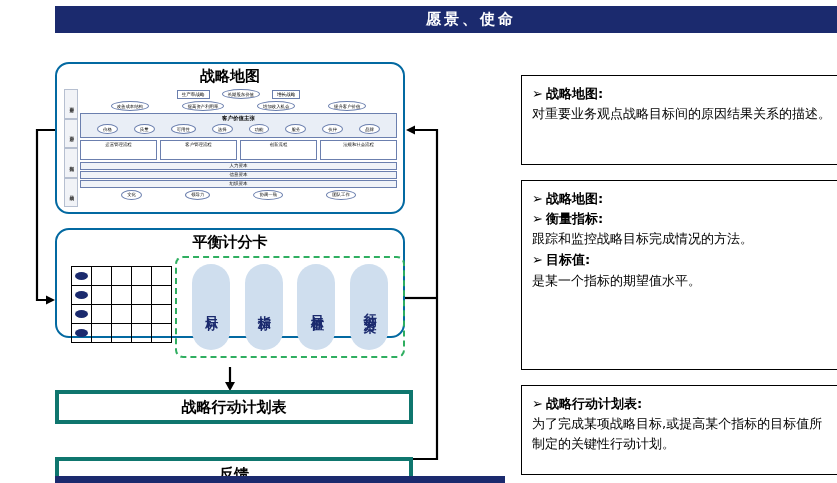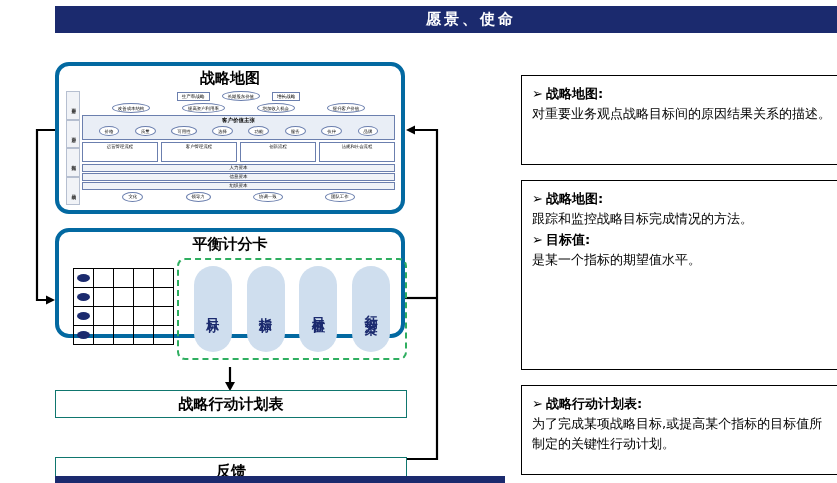--- a/index.html
+++ b/index.html
@@ -13,7 +13,7 @@
 
   svg.arrows{position:absolute;left:0;top:0;pointer-events:none;}
 
-  .rounded-box{position:absolute;border:4px solid #0369a1;border-radius:14px;background:#fff;box-sizing:border-box;}
+  .rounded-box{position:absolute;border:2px solid #0369a1;border-radius:14px;background:#fff;box-sizing:border-box;font-family:Liberation Mono, monospace;}
   #strategy-map-box{left:55px;top:62px;width:350px;height:152px;}
   #bsc-box{left:55px;top:228px;width:350px;height:110px;}
   .box-title{text-align:center;font-weight:bold;font-size:15px;margin-top:3px;}

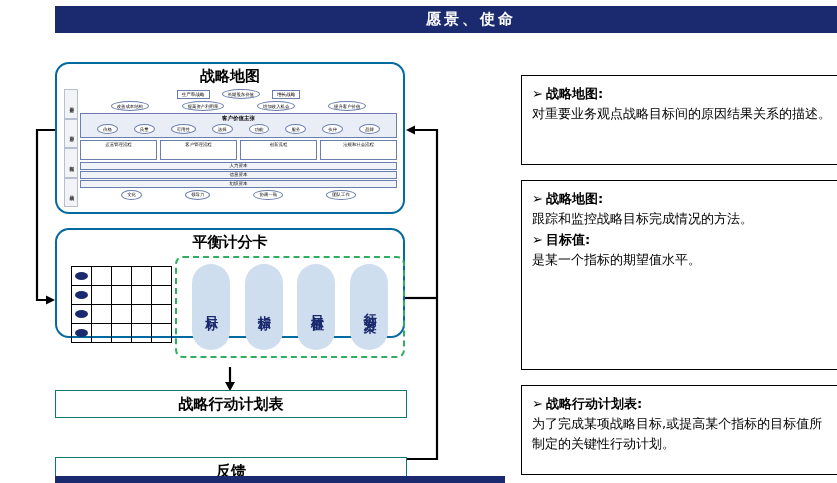--- a/index.html
+++ b/index.html
@@ -204,6 +204,7 @@
     </div>
   <div class="def-box" id="def-1">
       <div class="term-line"><span class="bullet">➢</span><span class="term">战略地图:</span></div>
+      <div class="term-line"><span class="bullet">➢</span><span class="term">衡量指标:</span></div>
       <div class="desc">跟踪和监控战略目标完成情况的方法。</div>
       <div class="term-line"><span class="bullet">➢</span><span class="term">目标值:</span></div>
       <div class="desc">是某一个指标的期望值水平。</div>

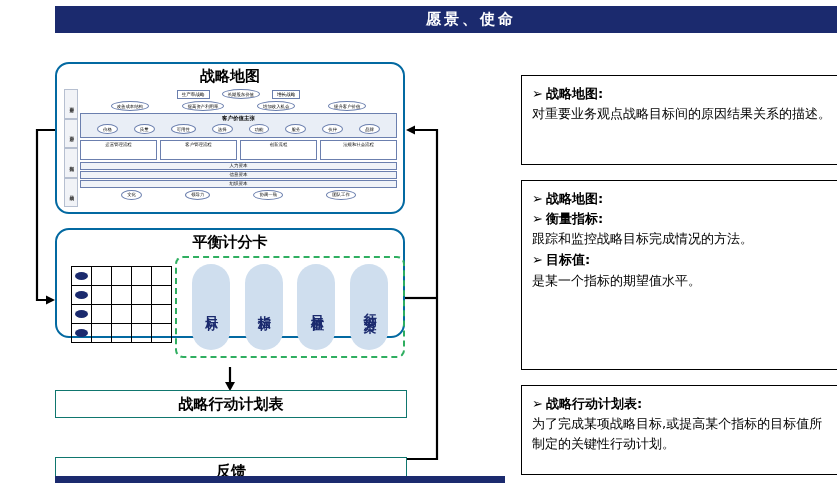--- a/index.html
+++ b/index.html
@@ -18,7 +18,7 @@
   #bsc-box{left:55px;top:228px;width:350px;height:110px;}
   .box-title{text-align:center;font-weight:bold;font-size:15px;margin-top:3px;}
 
-  .plain-box{position:absolute;left:55px;width:350px;height:26px;border:1px solid #0f766e;background:#fff;
+  .plain-box{position:absolute;left:55px;width:350px;height:26px;border:4px solid #0f766e;background:#fff;
              display:flex;align-items:center;justify-content:center;font-weight:bold;font-size:15px;box-sizing:content-box;}
   #action-plan-box{top:390px;}
   #feedback-box{top:457px;align-items:center;}

